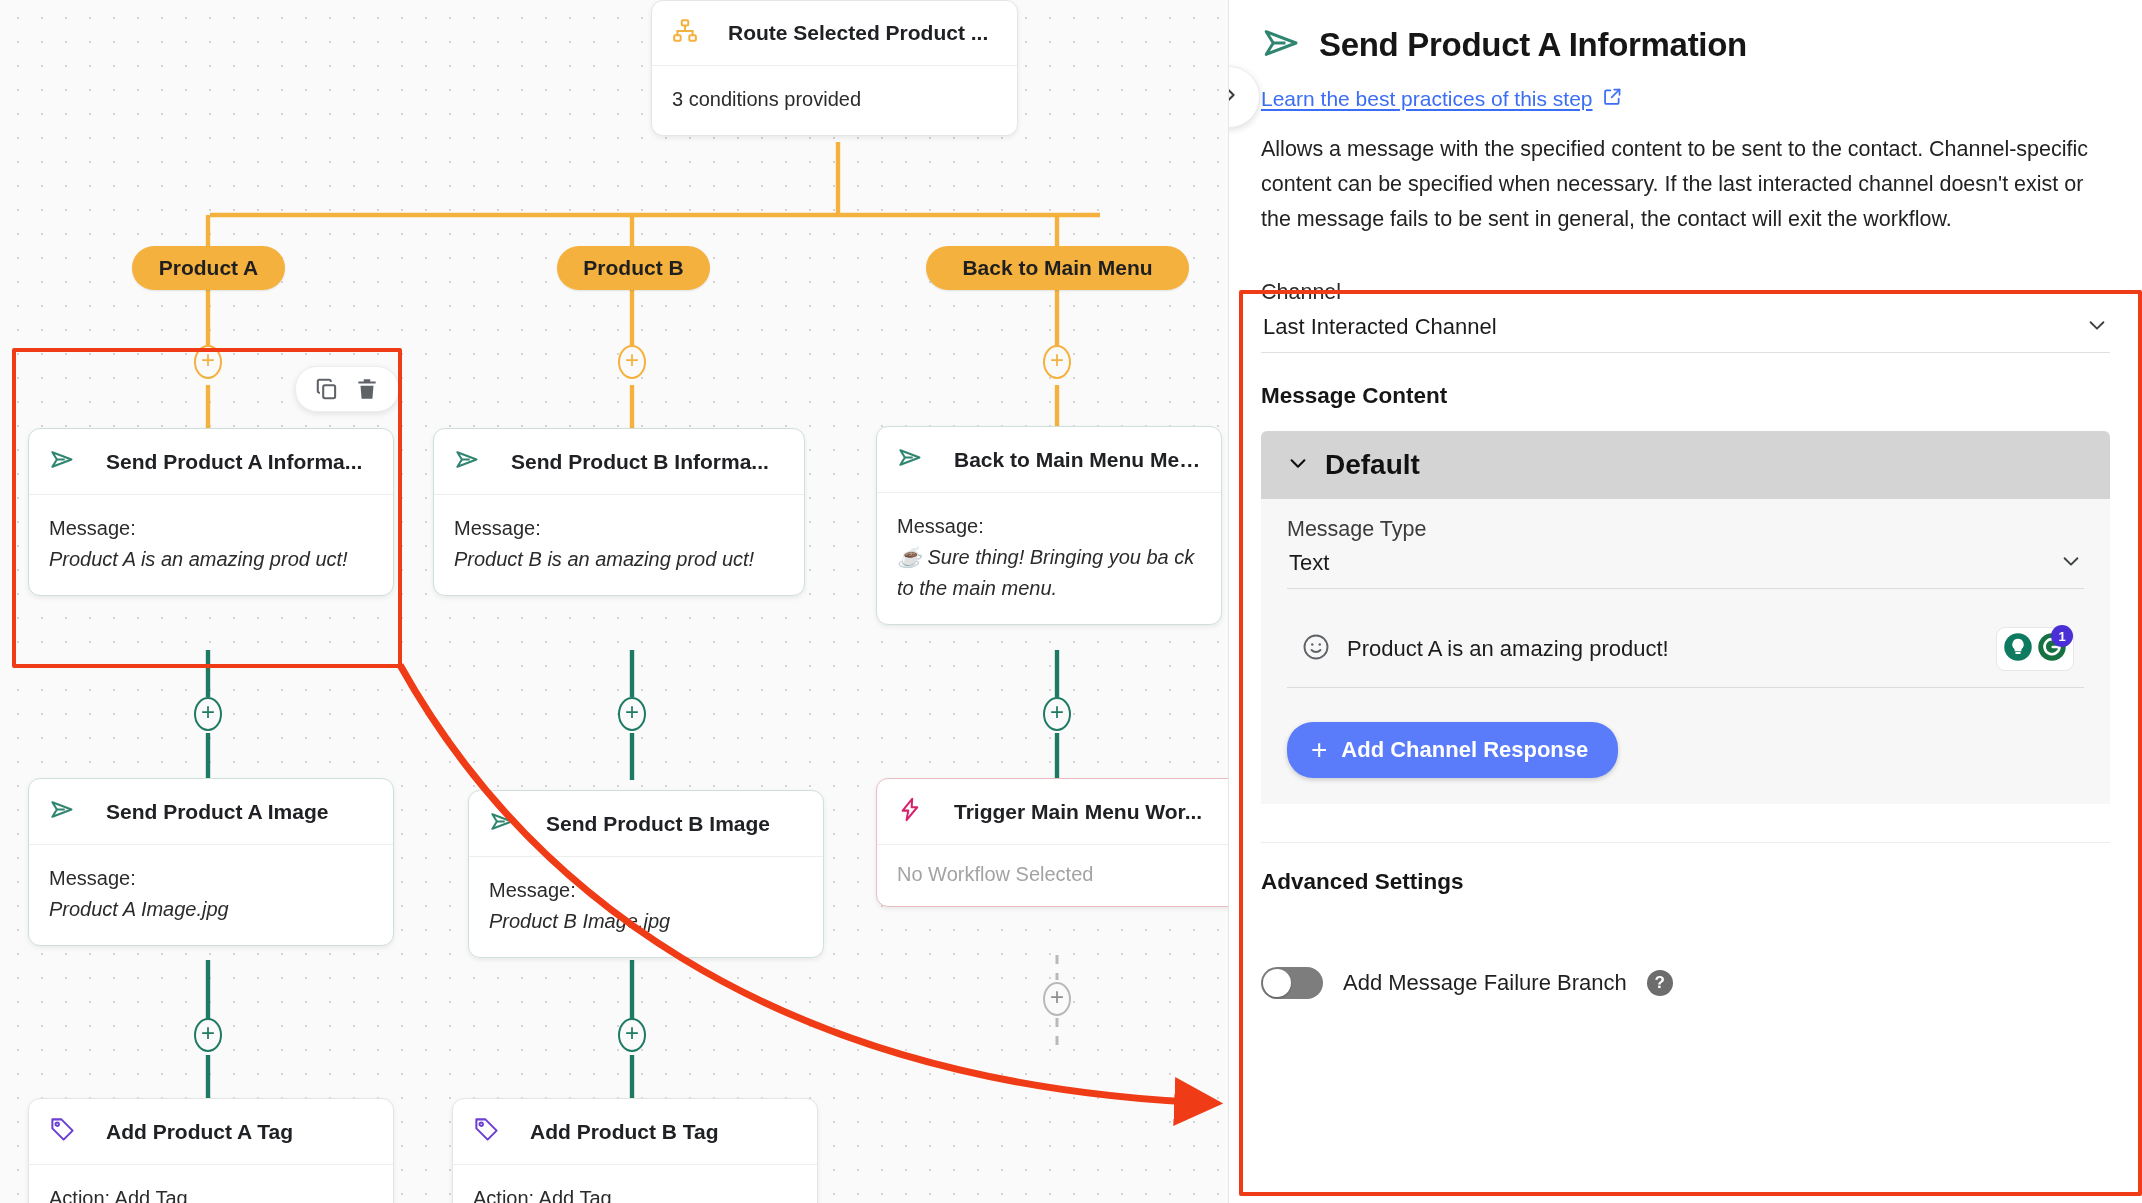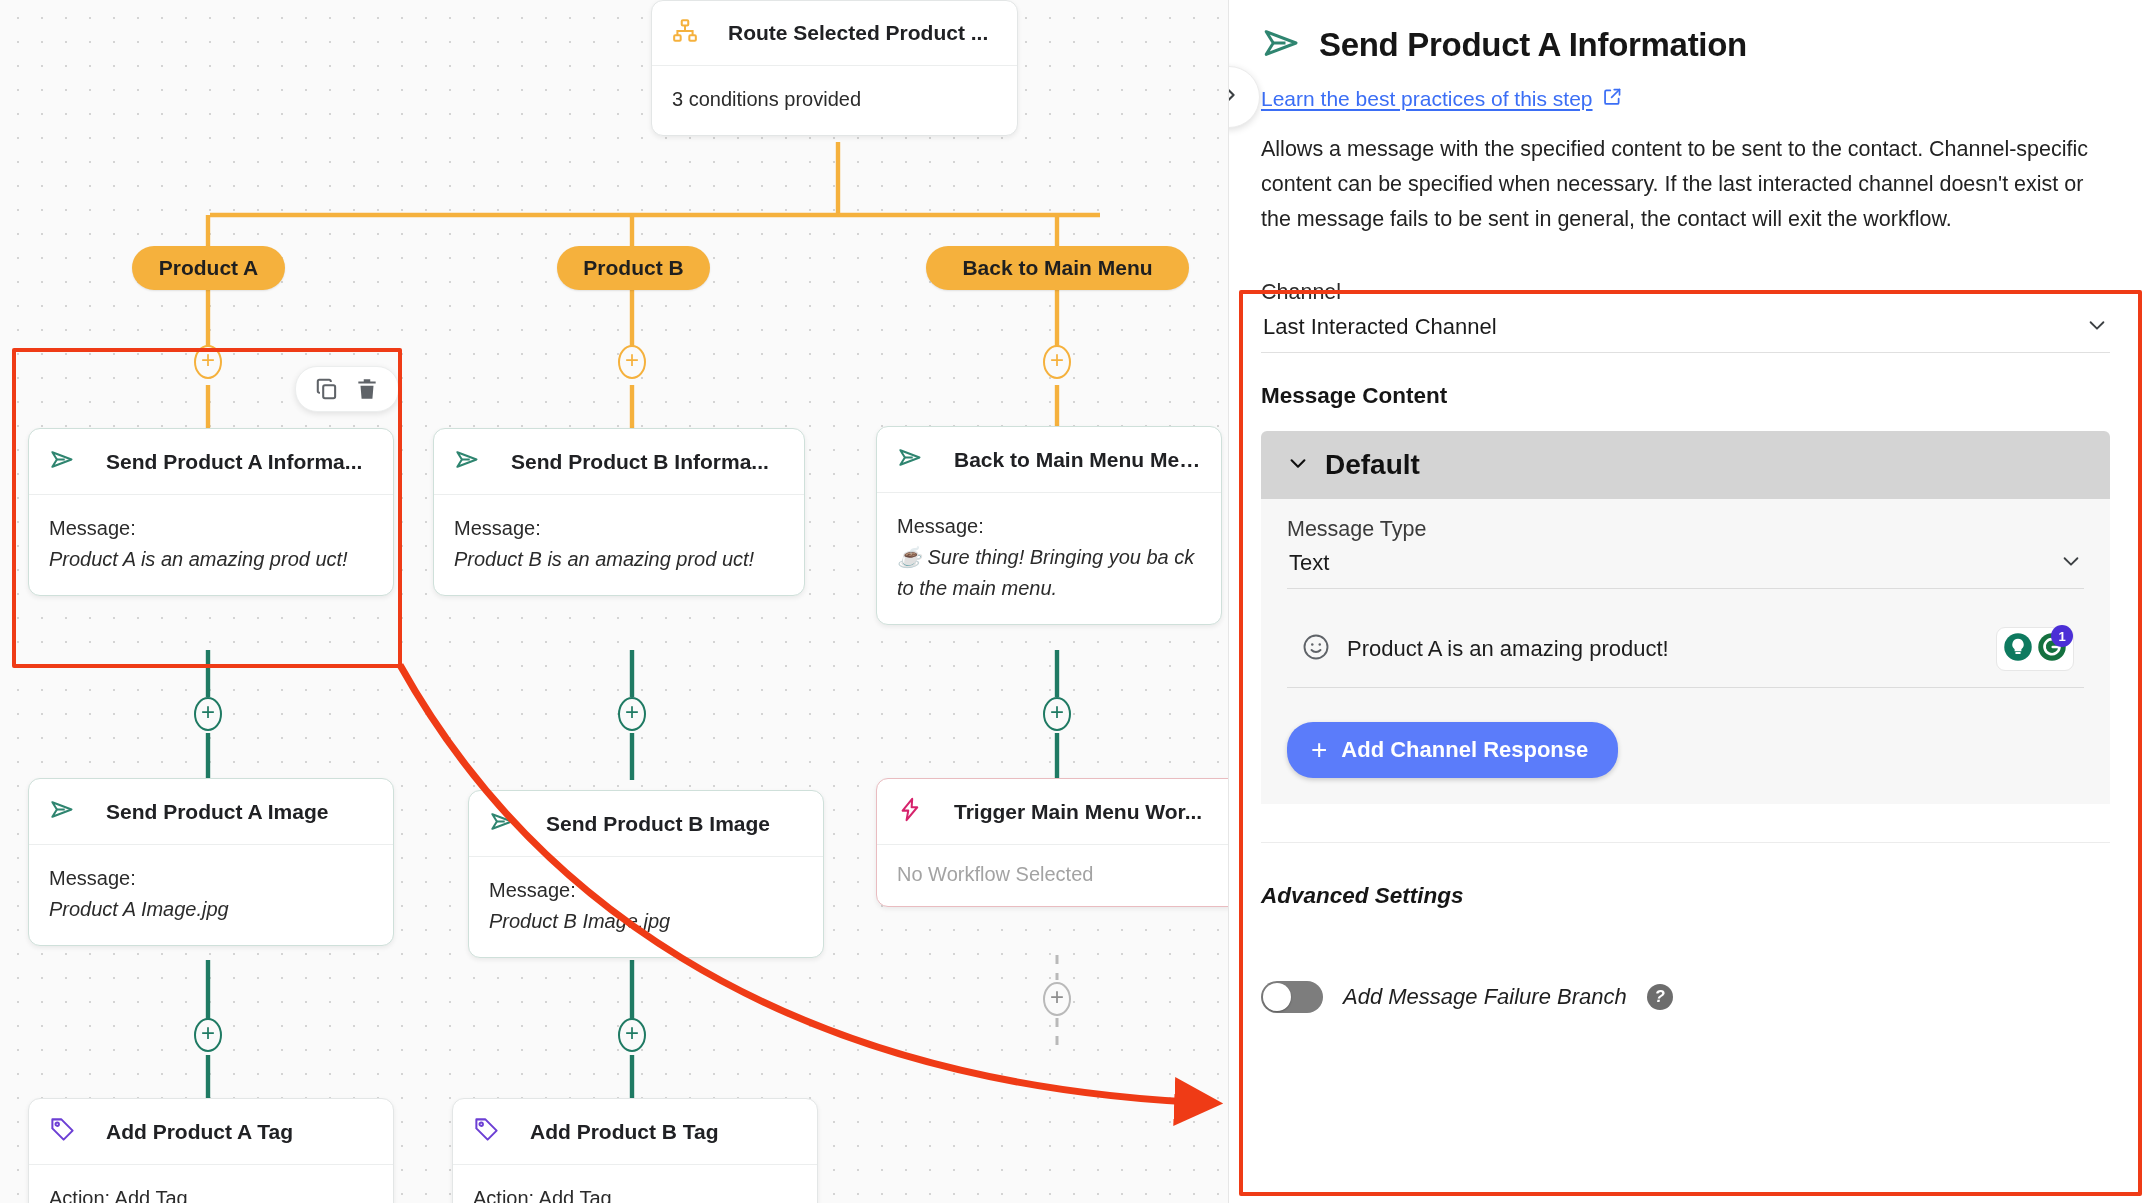--- a/index.html
+++ b/index.html
@@ -575,7 +575,7 @@
 
     <div class="divider" style="margin-top:38px;"></div>
 
-    <div style="margin-top:40px;font-style:italic;">
+    <div style="margin-top:26px;">
       <div class="section-title">Advanced Settings</div>
 
       <div class="toggle-row" style="margin-top:72px;">

